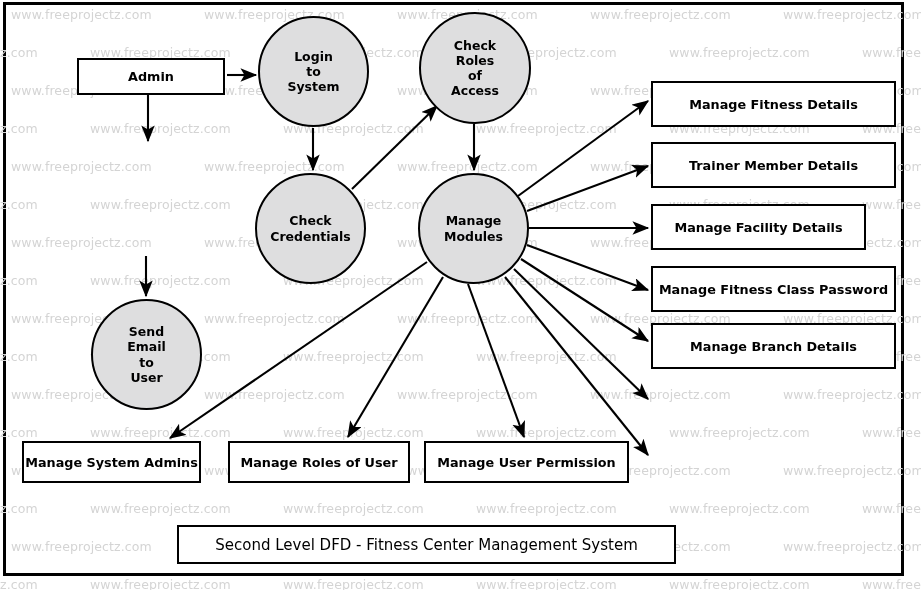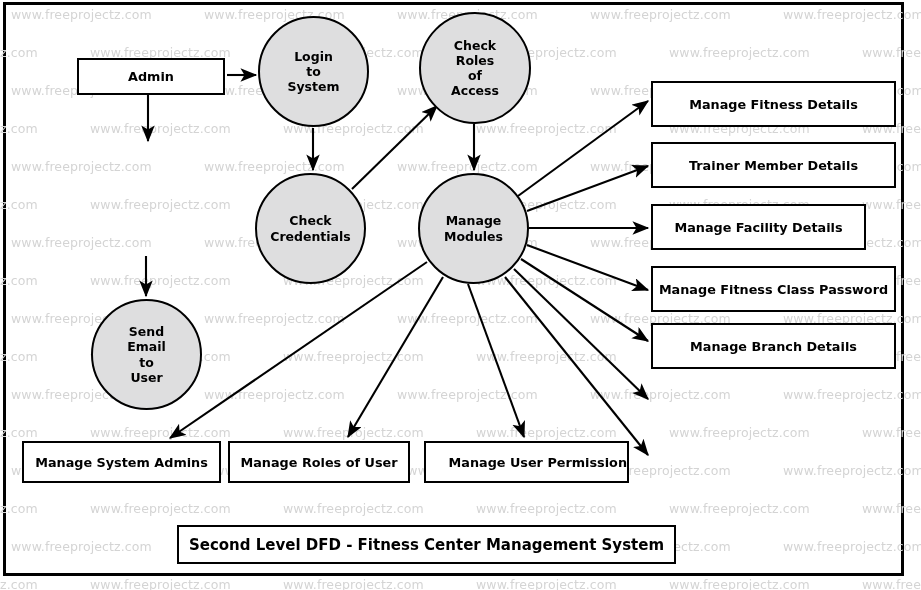--- a/index.html
+++ b/index.html
@@ -267,7 +267,7 @@
     <span>Manage Branch Details</span>
   </div>
 
-  <div class="node store" style="left:22px; top:441px; width:199px; height:42px;">
+  <div class="node store" style="left:22px; top:441px; width:179px; height:42px;">
     <span>Manage System Admins</span>
   </div>
   <div class="node store" style="left:228px; top:441px; width:182px; height:42px;">

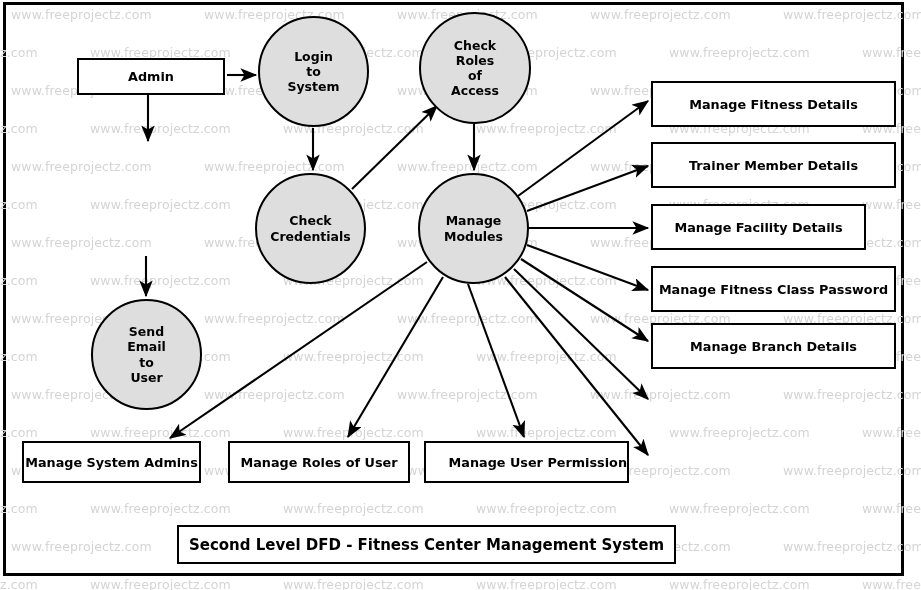--- a/index.html
+++ b/index.html
@@ -273,7 +273,7 @@
   <div class="node store" style="left:228px; top:441px; width:182px; height:42px;">
     <span>Manage Roles of User</span>
   </div>
-  <div class="node store" style="left:424px; top:441px; width:205px; height:42px;justify-content:flex-end;">
+  <div class="node store" style="left:424px; top:441px; width:205px; height:42px;">
     <span>Manage User Permission</span>
   </div>
 

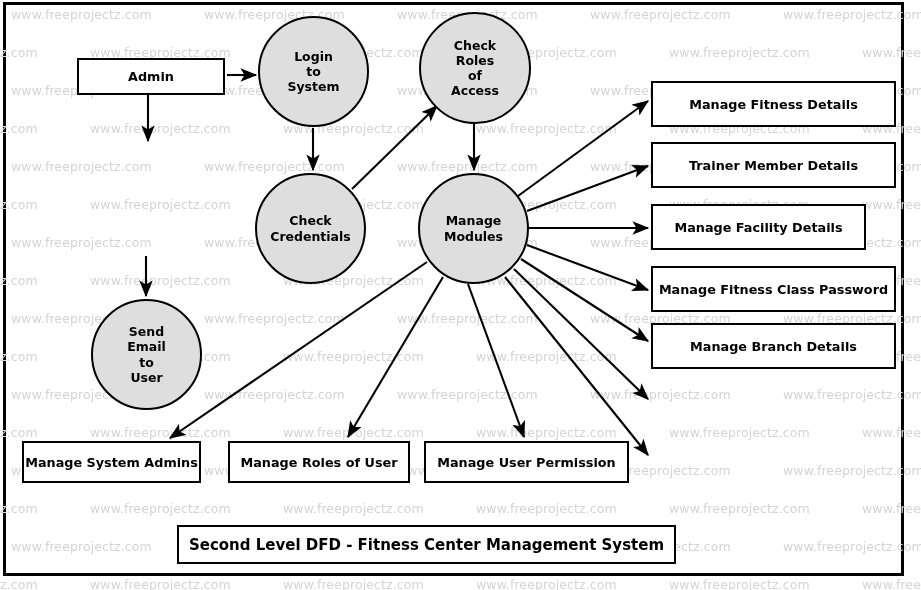--- a/index.html
+++ b/index.html
@@ -89,7 +89,7 @@
   .titlebox {
     background: #ffffff;
     border: 2.6px solid #000;
-    font-weight: bold;
+    font-weight: normal;
     font-size: 15px;
     color: #000;
   }

